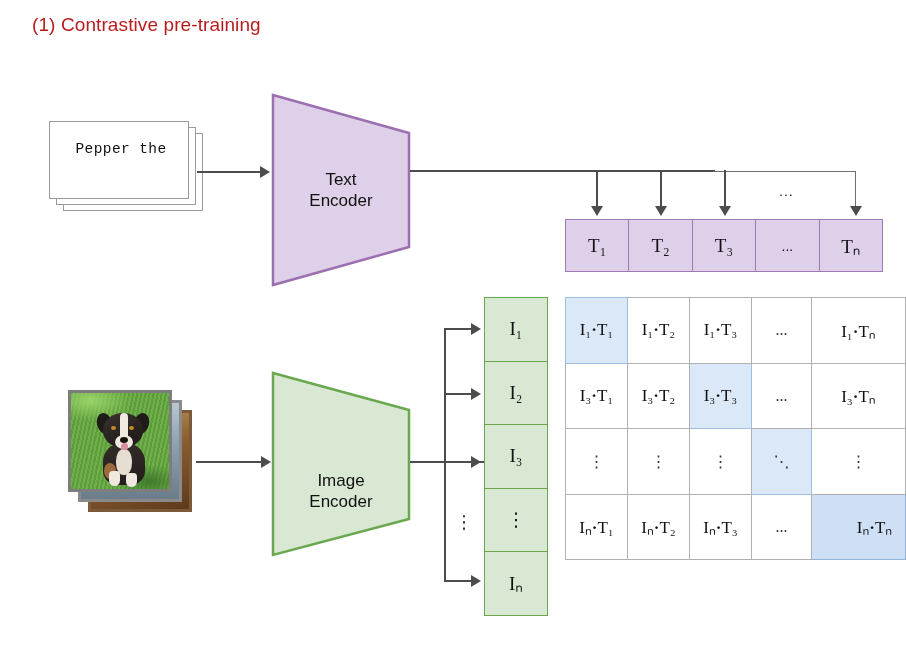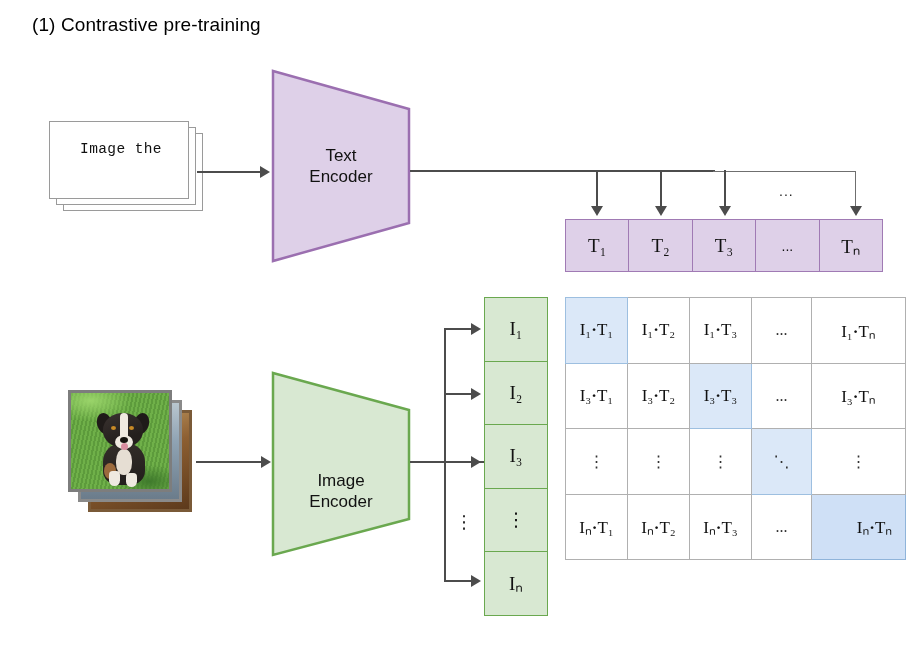--- a/index.html
+++ b/index.html
@@ -6,7 +6,7 @@
   body{width:906px;height:654px;position:relative;overflow:hidden;
        font-family:"Liberation Sans", sans-serif;color:#111;}
 
-  .title{position:absolute;left:32px;top:14px;font-size:19px;color:#000000;
+  .title{position:absolute;left:32px;top:14px;font-size:19px;color:#b91c1c;
          letter-spacing:.1px;white-space:nowrap;}
 
   

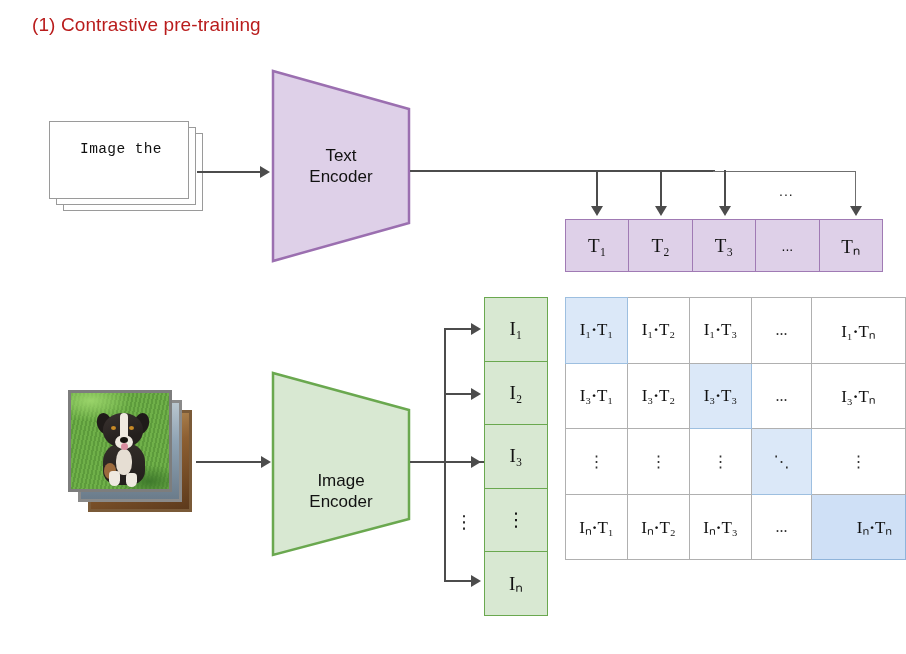--- a/index.html
+++ b/index.html
@@ -115,7 +115,7 @@
   <div class="card c2"></div>
   <div class="card c1"></div>
   <div class="card-text">
-    <div>Image the</div>
+    <div>Pepper the</div>
   </div>
 </div>
 

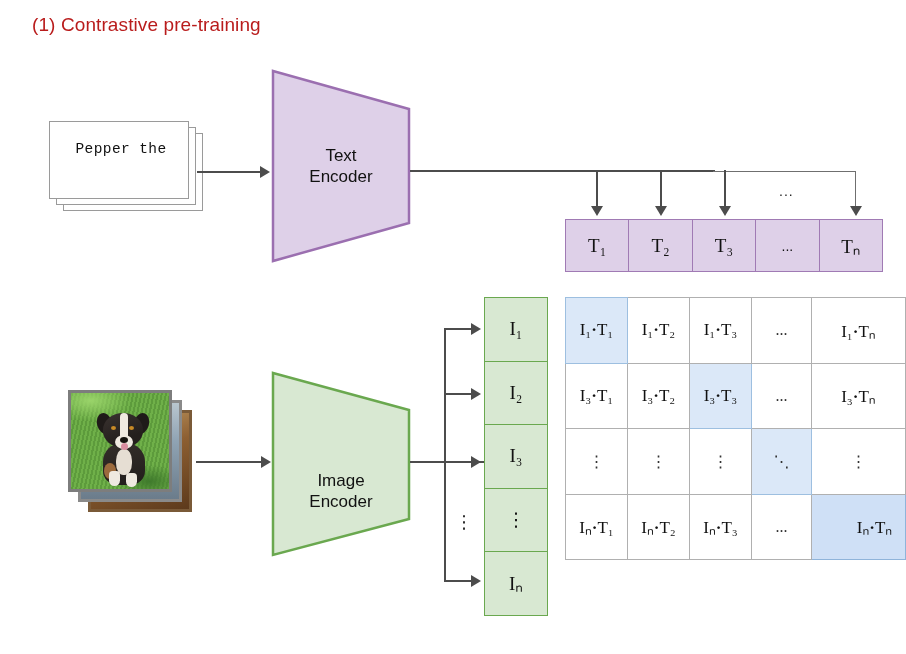--- a/index.html
+++ b/index.html
@@ -122,7 +122,7 @@
 <div class="ln h" style="left:197px;top:171px;width:65px;"></div>
 <div class="arrow right" style="left:260px;top:166px;"></div>
 
-<div class="trap" style="left:270px;top:68px;width:142px;height:196px;">
+<div class="trap" style="left:270px;top:92px;width:142px;height:196px;">
   <svg width="142" height="196" viewBox="0 0 142 196" aria-hidden="true">
     <polygon points="3,3 139,41 139,155 3,193" fill="#ded0e8" stroke="#9b6fb0" stroke-width="2.5"></polygon>
   </svg>

